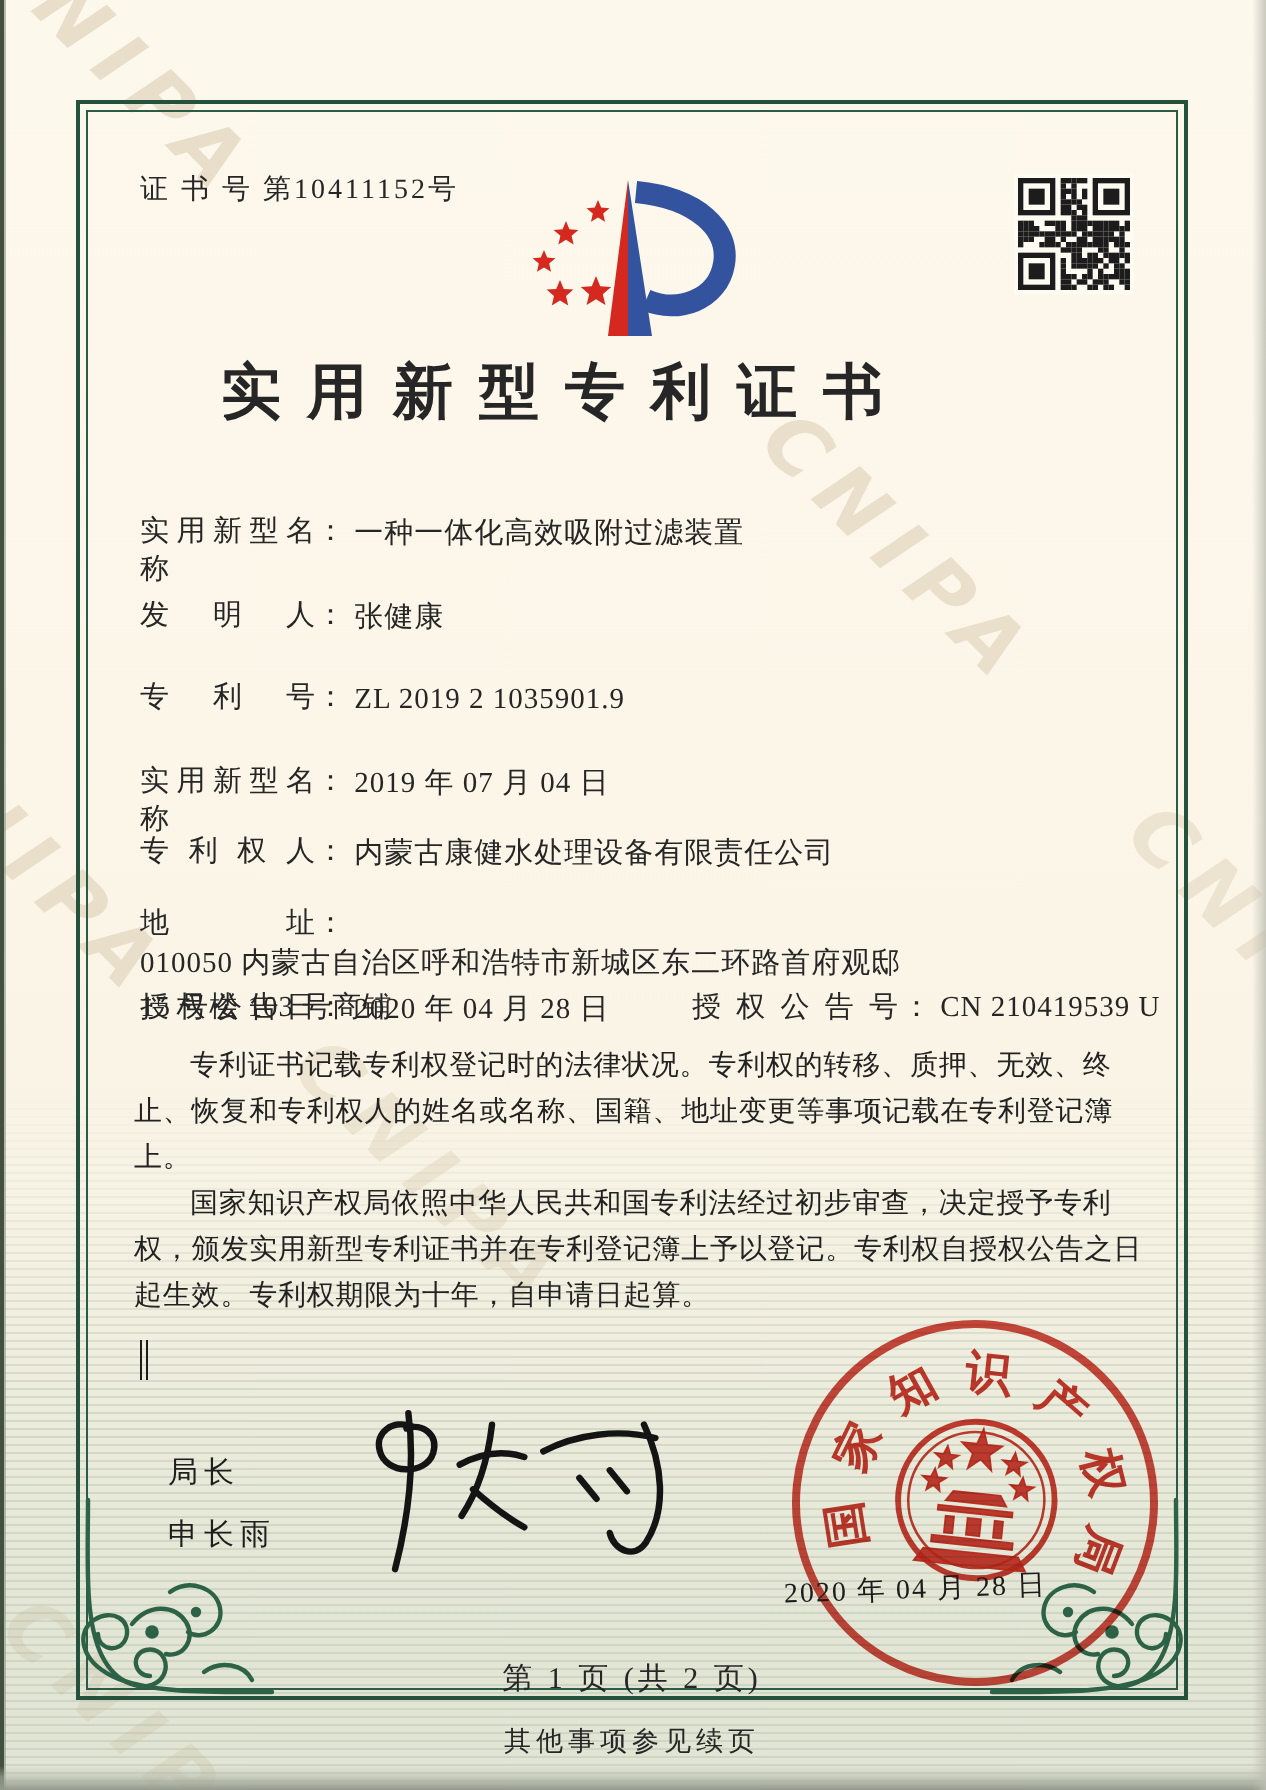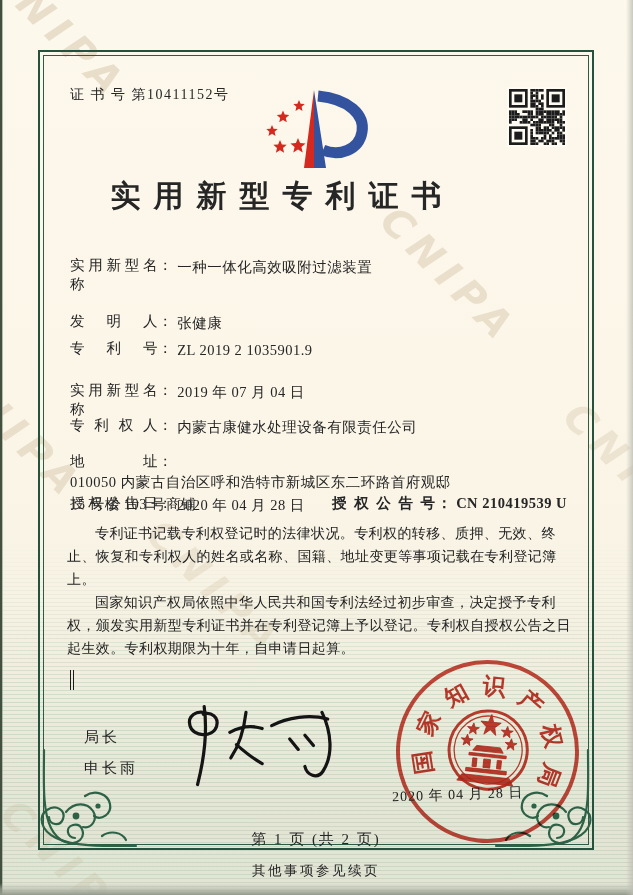--- a/index.html
+++ b/index.html
@@ -345,7 +345,7 @@
     <span class="lbl">实用新型名称</span><span class="col">：</span>
     <span class="val">一种一体化高效吸附过滤装置</span>
   </div>
-  <div class="row" style="top:298px;margin-top:14px;">
+  <div class="row" style="top:298px;">
     <span class="lbl">发明人</span><span class="col">：</span>
     <span class="val">张健康</span>
   </div>

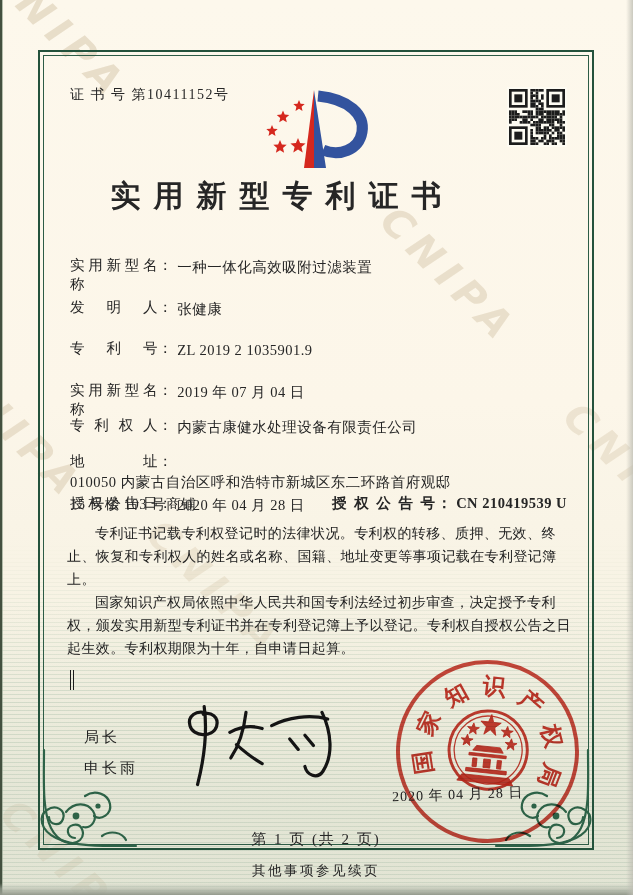--- a/index.html
+++ b/index.html
@@ -49,7 +49,7 @@
   }
   .row .col{display:inline-block; vertical-align:top;}
   .row .val{display:inline-block; vertical-align:top; max-width:400px; line-height:22px;}
-  .grant-right{position:absolute; left:262px; top:0; white-space:nowrap;font-weight:bold;}
+  .grant-right{position:absolute; left:276px; top:0; white-space:nowrap;}
   .grant-right .lbl2{letter-spacing:2px;}
   
   #paras{position:absolute; left:67px; top:522px; width:508px; z-index:3;

